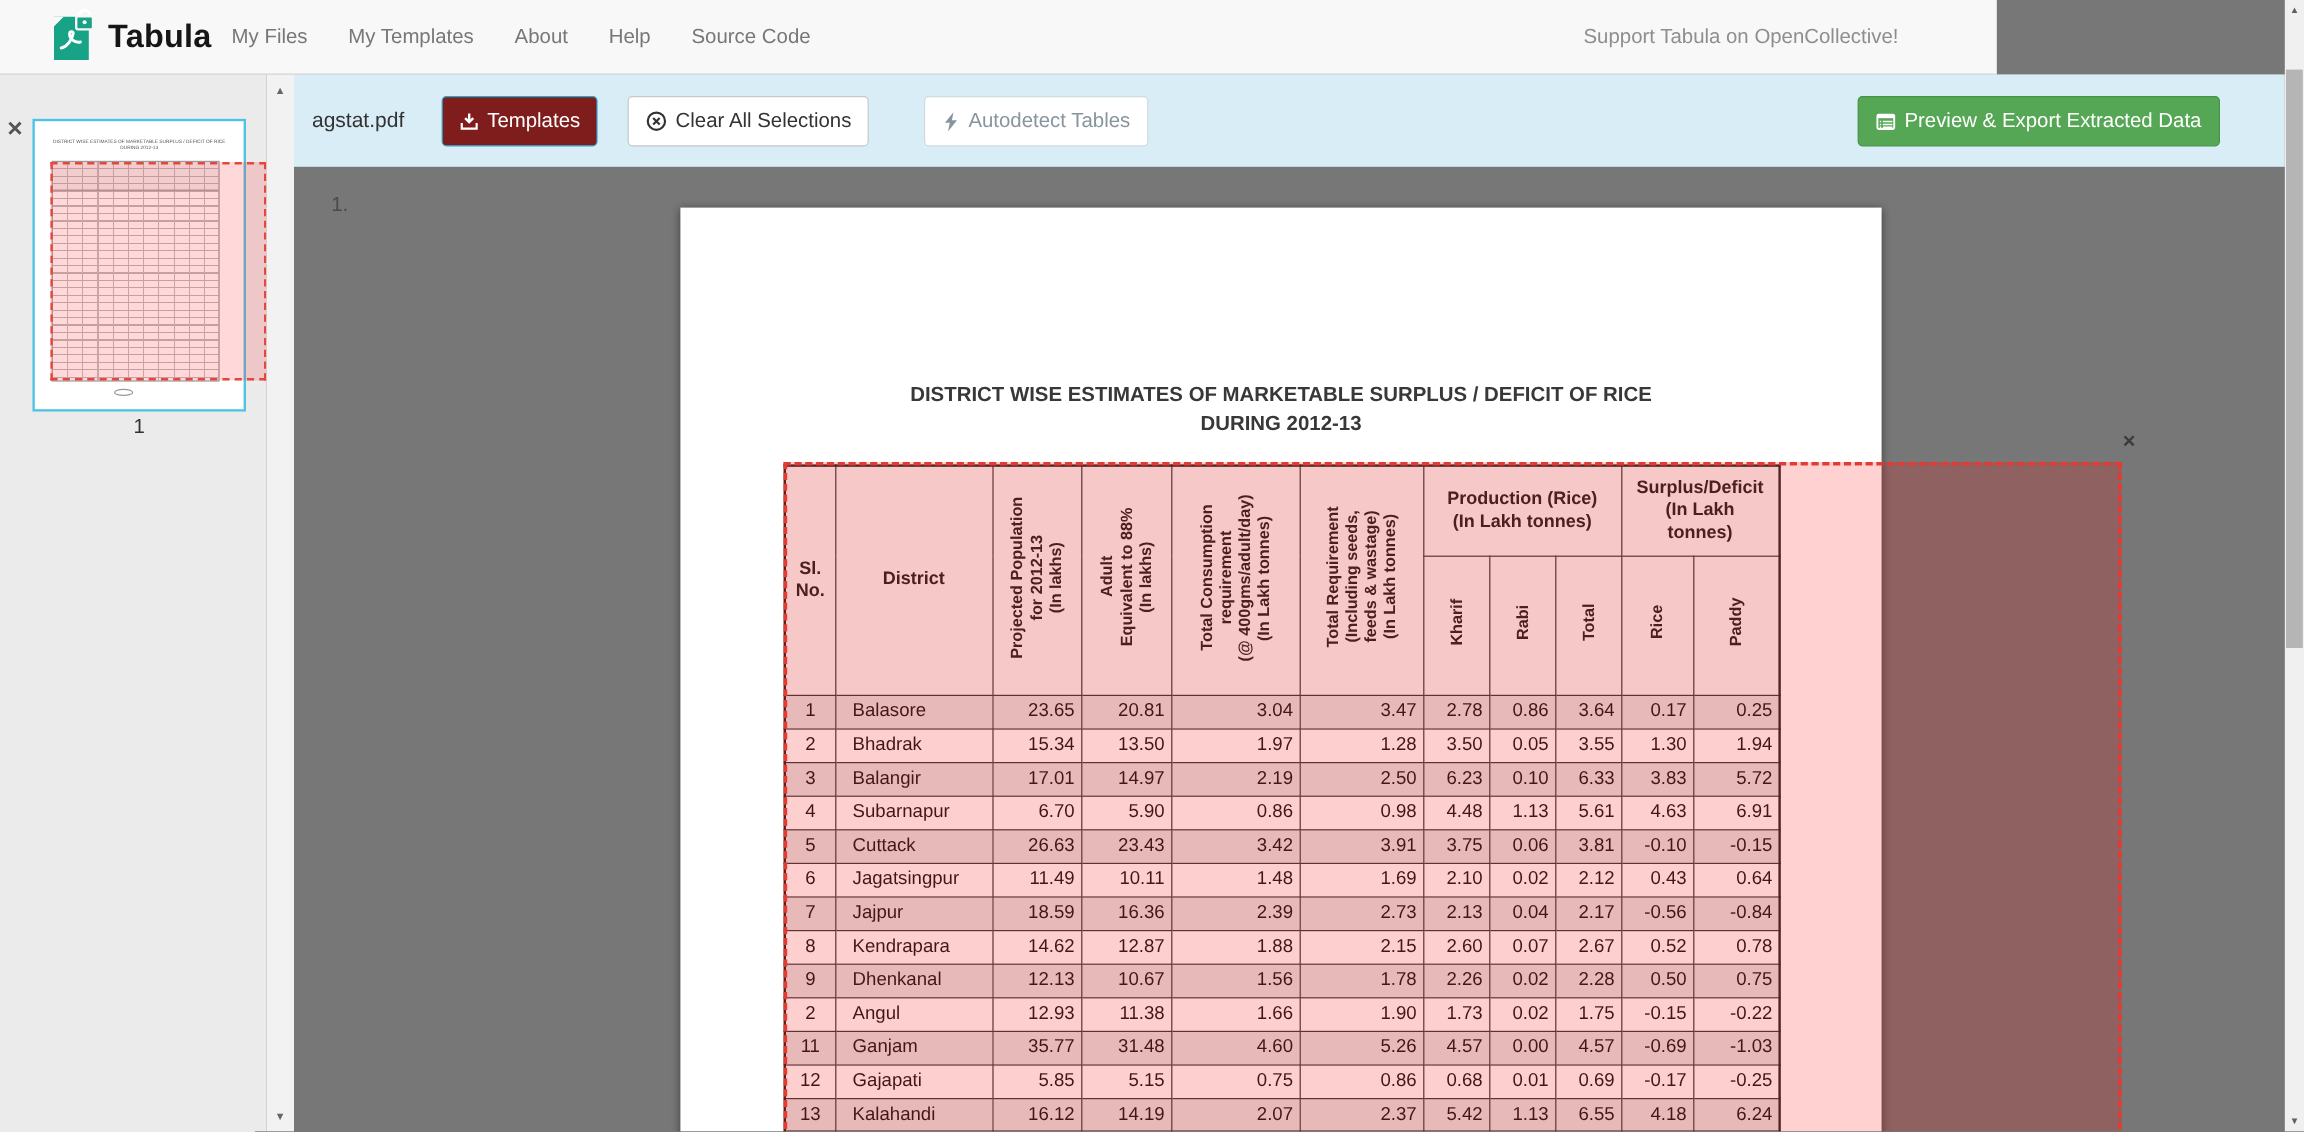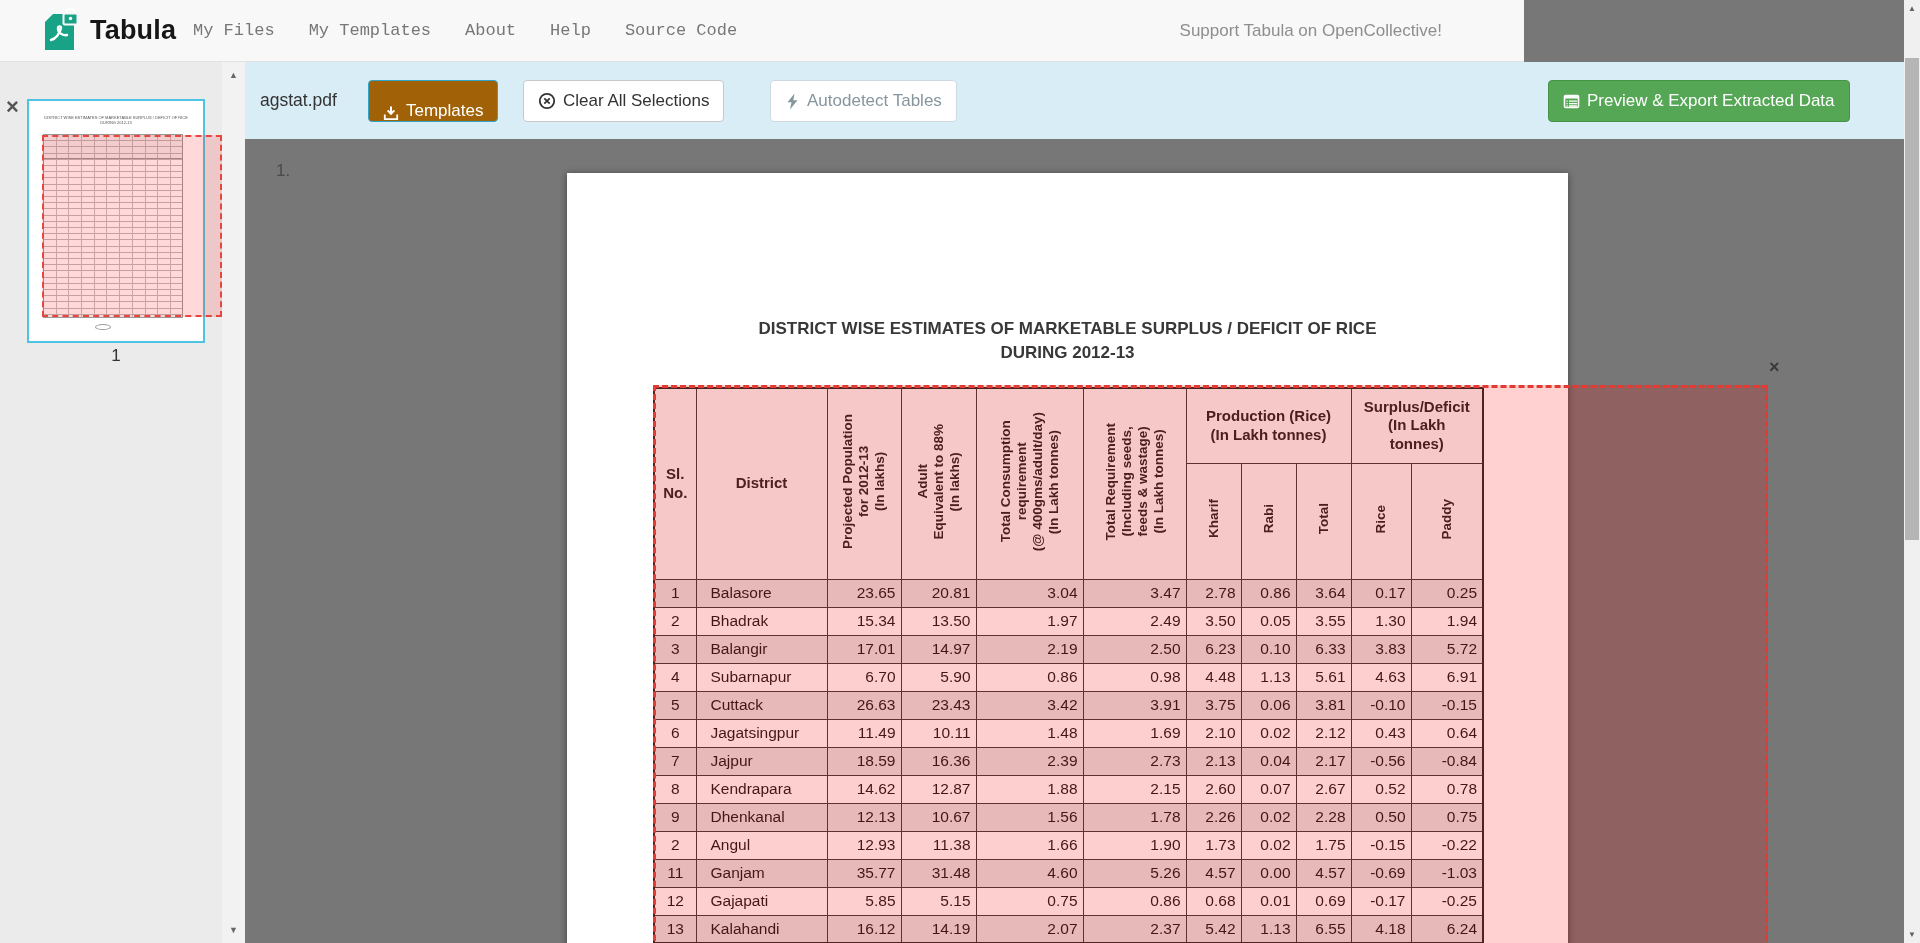--- a/index.html
+++ b/index.html
@@ -7,7 +7,7 @@
   body { position:relative; font-family:"Liberation Sans", sans-serif; background:#777; }
 
   
-  #navbar { position:absolute; left:0; top:0; width:1524px; height:62px; background:#f8f8f8; border-bottom:1px solid #e2e2e2; z-index:20; }
+  #navbar { position:absolute; left:0; top:0; width:1664px; height:62px; background:#f8f8f8; border-bottom:1px solid #e2e2e2; z-index:20; }
   #brand { position:absolute; left:38px; top:7px; display:flex; align-items:center; gap:10px; cursor:pointer; }
   #brand-text { font-size:27px; font-weight:bold; color:#161616; letter-spacing:0.2px; }
   #nav-links { position:absolute; left:176px; top:0; height:62px; display:flex; align-items:flex-start;font-family:Liberation Mono, monospace; }

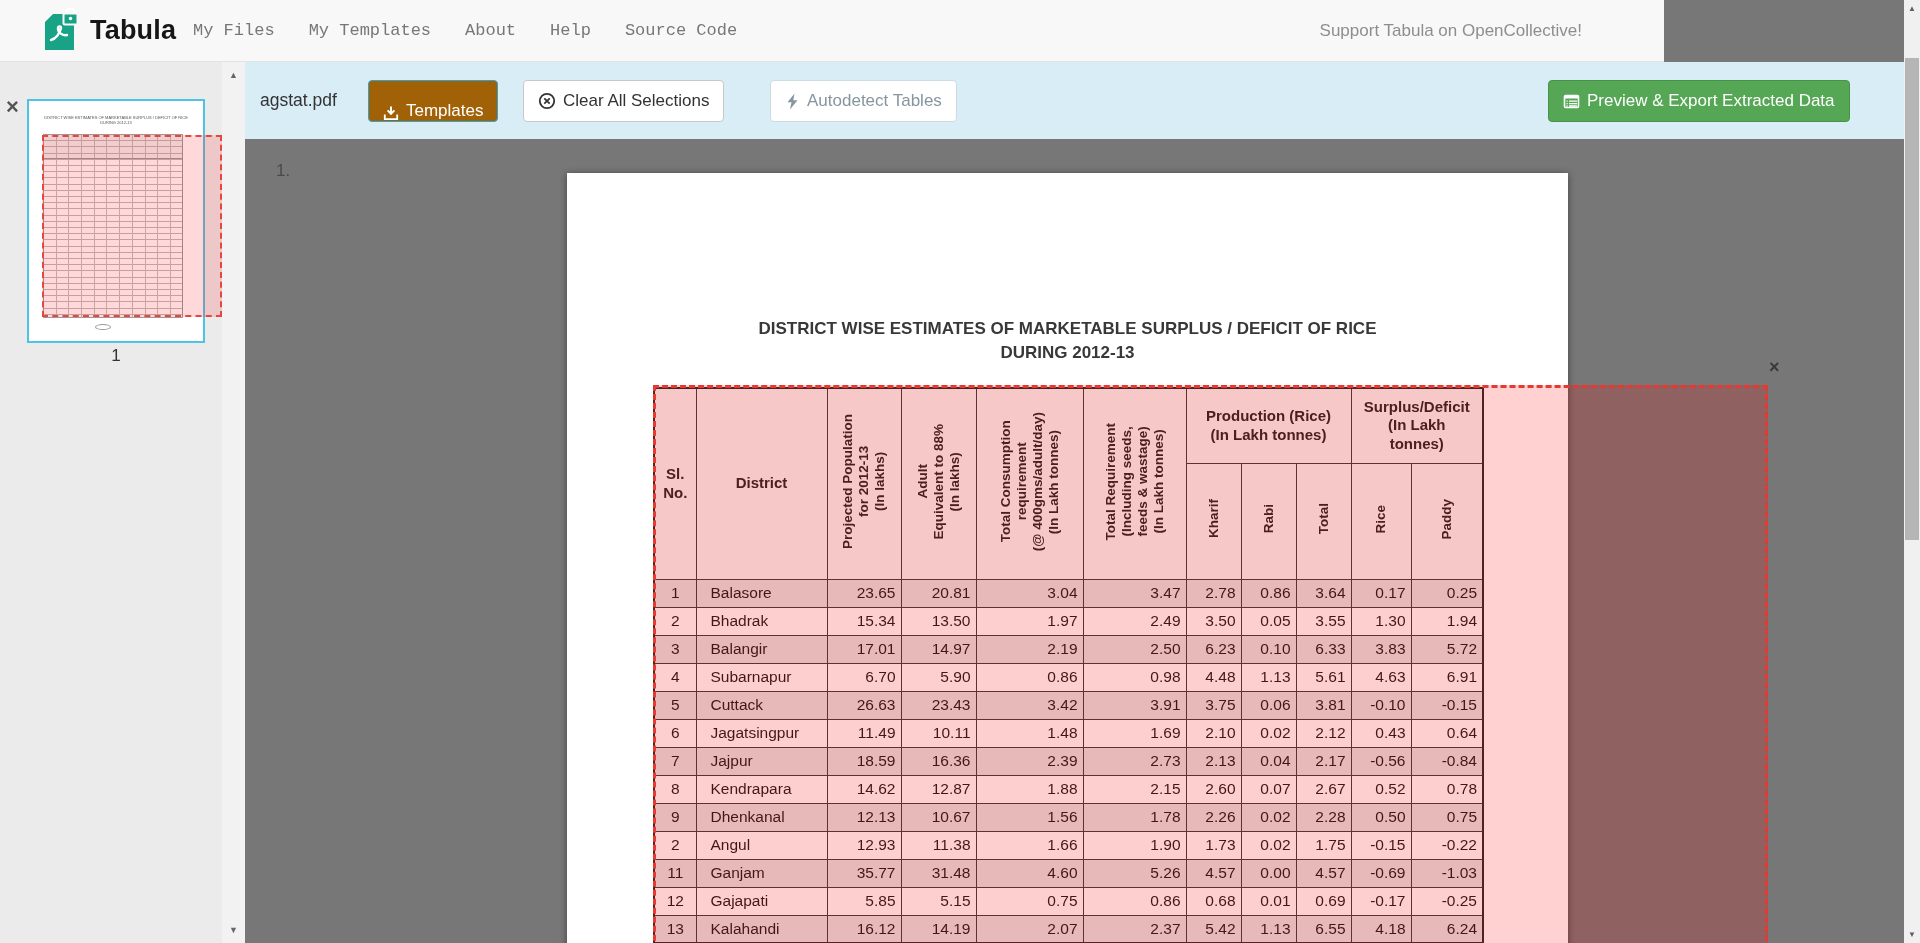--- a/index.html
+++ b/index.html
@@ -10,7 +10,7 @@
   #navbar { position:absolute; left:0; top:0; width:1664px; height:62px; background:#f8f8f8; border-bottom:1px solid #e2e2e2; z-index:20; }
   #brand { position:absolute; left:38px; top:7px; display:flex; align-items:center; gap:10px; cursor:pointer; }
   #brand-text { font-size:27px; font-weight:bold; color:#161616; letter-spacing:0.2px; }
-  #nav-links { position:absolute; left:176px; top:0; height:62px; display:flex; align-items:flex-start;font-family:Liberation Mono, monospace; }
+  #nav-links { position:absolute; left:176px; top:0; height:62px; display:flex; align-items:flex-start; }
   #nav-links a { padding:0 17px; font-size:17px; color:#777; text-decoration:none; line-height:62px; }
   #support-link { position:absolute; right:82px; top:0; line-height:62px; font-size:17px; color:#8e8e8e; text-decoration:none;text-align:center; }
 

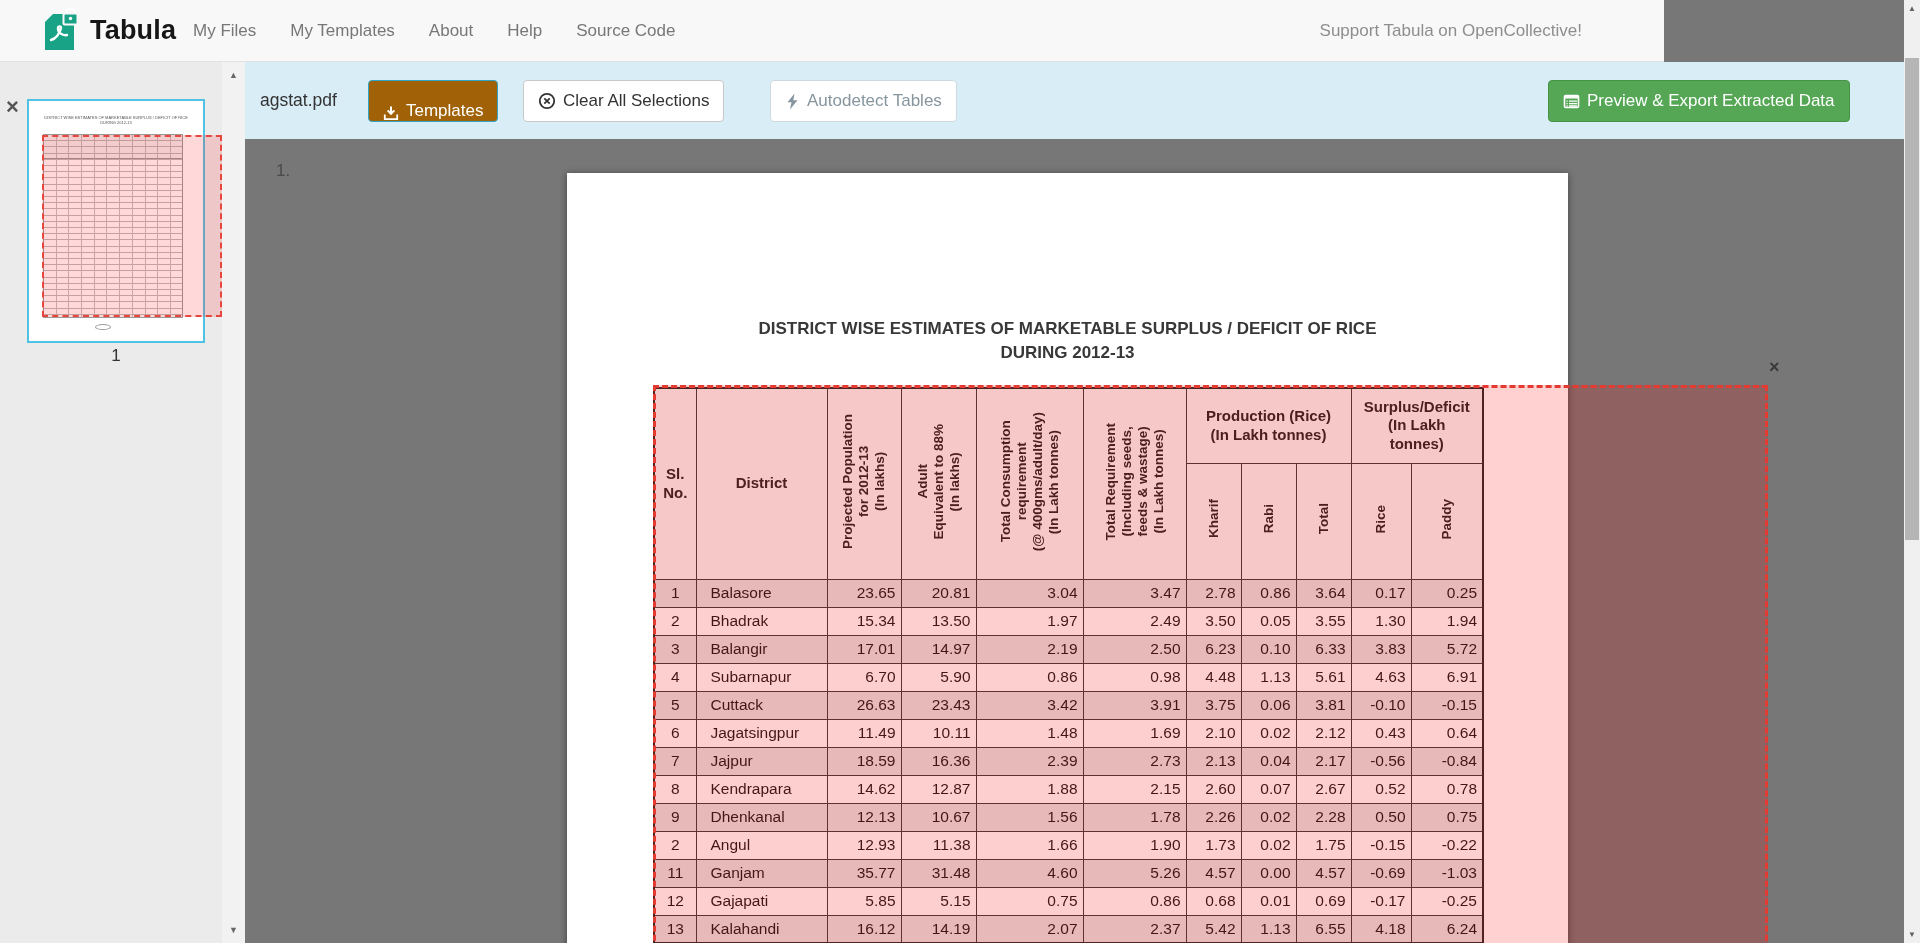--- a/index.html
+++ b/index.html
@@ -18,7 +18,7 @@
   #toolbar { position:absolute; left:245px; top:62px; width:1659px; height:77px; background:#d9edf7; z-index:10; }
   #filename { position:absolute; left:15px; top:0; height:77px; display:flex; align-items:center; font-size:17.5px; color:#333; }
   .btn { position:absolute; top:18px; height:42px; border-radius:4px; font-size:17px; display:flex; align-items:center; gap:7px; padding:0 14px; cursor:pointer; white-space:nowrap; }
-  #btn-templates { left:123px; background:#a16207; border:1px solid #2fa3ca; color:#fff;align-items:flex-end; }
+  #btn-templates { left:123px; background:#7f1d1d; border:1px solid #2fa3ca; color:#fff; }
   #btn-clear { left:278px; background:#ffffff; border:1px solid #c8c8c8; color:#333; }
   #btn-autodetect { left:525px; background:#ffffff; border:1px solid #cfdae0; color:#87959e; cursor:default; }
   #btn-export { left:1303px; background:#55a755; border:1px solid #469346; color:#fff; }

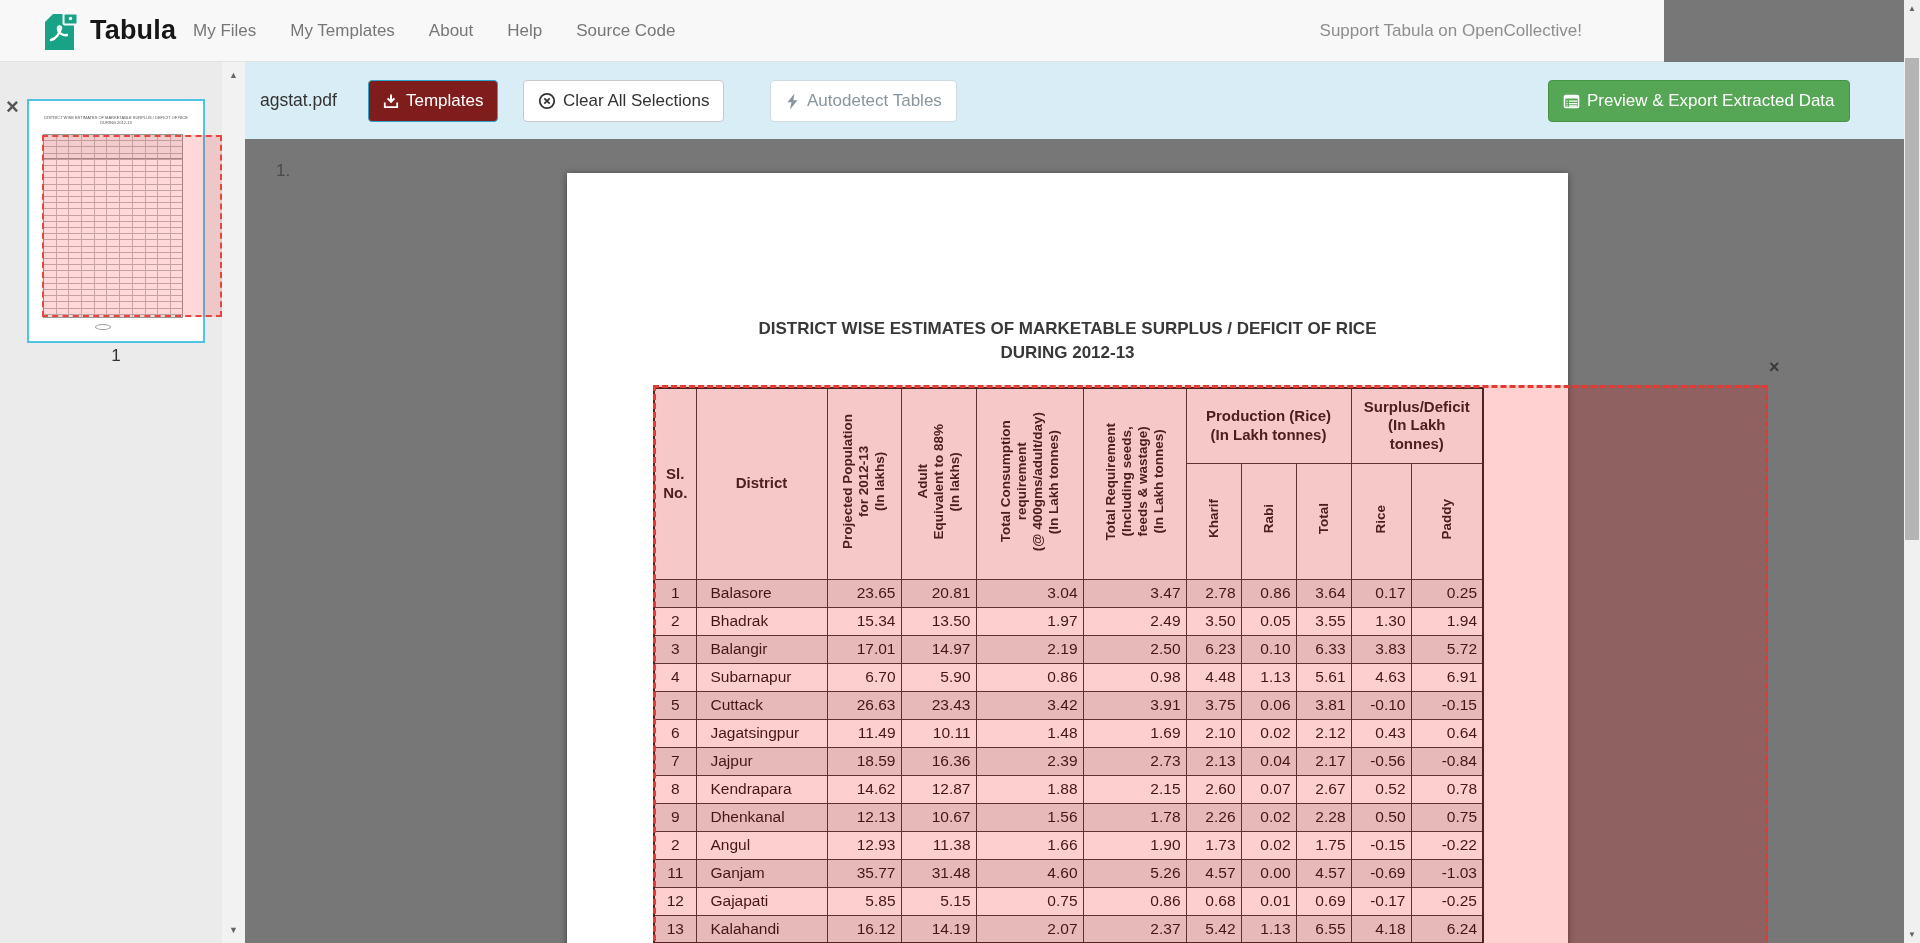--- a/index.html
+++ b/index.html
@@ -234,7 +234,7 @@
             <td class="c-num">15.34</td>
             <td class="c-num">13.50</td>
             <td class="c-num">1.97</td>
-            <td class="c-num">2.49</td>
+            <td class="c-num">1.28</td>
             <td class="c-num">3.50</td>
             <td class="c-num">0.05</td>
             <td class="c-num">3.55</td>

